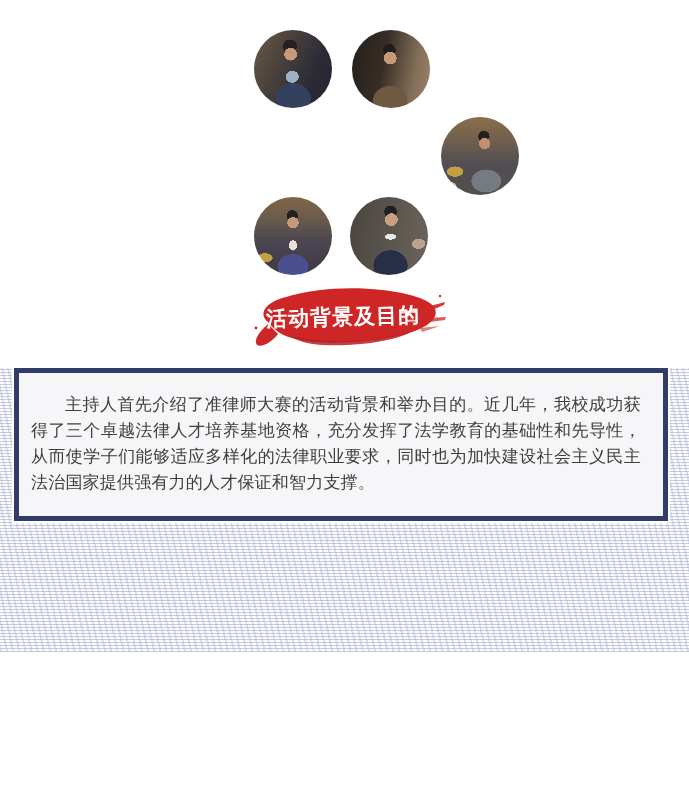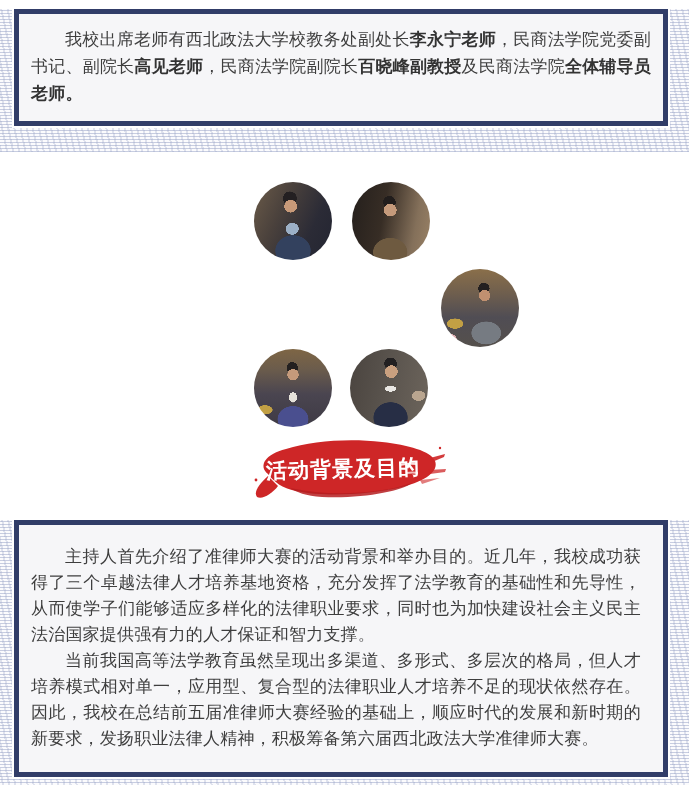--- a/index.html
+++ b/index.html
@@ -128,11 +128,6 @@
 
 <div class="page">
 
-  <section class="pattern-section intro-section">
-    <div class="frame-box intro-box">
-      <p><span>我校出席老师有西北政法大学校教务处副处长</span><b>李永宁老师</b><span>，民商法学院党委副书记、副院长</span><b>高见老师</b><span>，民商法学院副院长</span><b>百晓峰副教授</b><span>及民商法学院</span><b>全体辅导员老师。</b></p>
-    </div>
-  </section>
 
   <section class="collage-section">
     <div class="photo p1"></div>

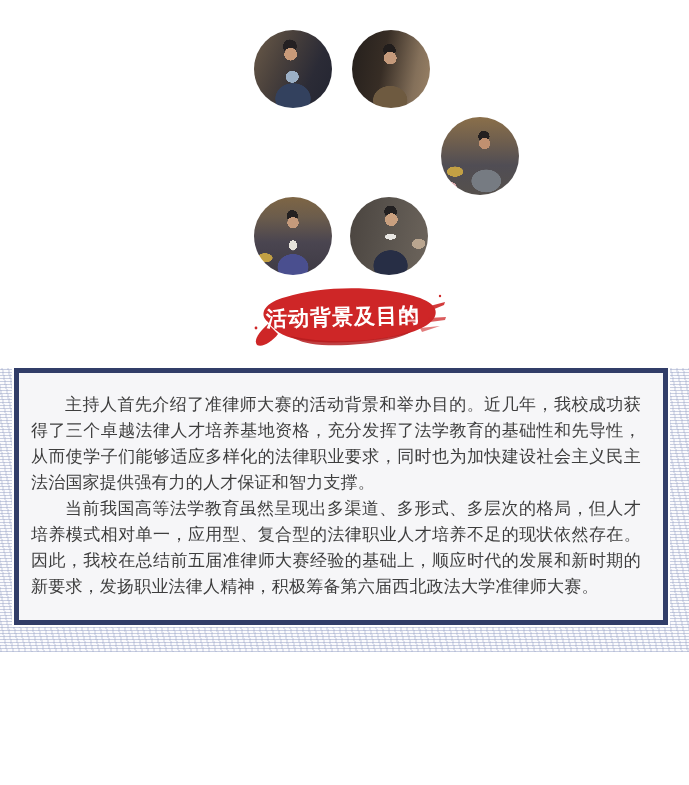--- a/index.html
+++ b/index.html
@@ -164,7 +164,6 @@
   <section class="pattern-section background-section">
     <div class="frame-box background-box">
       <p>主持人首先介绍了准律师大赛的活动背景和举办目的。近几年，我校成功获得了三个卓越法律人才培养基地资格，充分发挥了法学教育的基础性和先导性，从而使学子们能够适应多样化的法律职业要求，同时也为加快建设社会主义民主法治国家提供强有力的人才保证和智力支撑。</p>
-      <p>当前我国高等法学教育虽然呈现出多渠道、多形式、多层次的格局，但人才培养模式相对单一，应用型、复合型的法律职业人才培养不足的现状依然存在。因此，我校在总结前五届准律师大赛经验的基础上，顺应时代的发展和新时期的新要求，发扬职业法律人精神，积极筹备第六届西北政法大学准律师大赛。</p>
     </div>
   </section>
 

